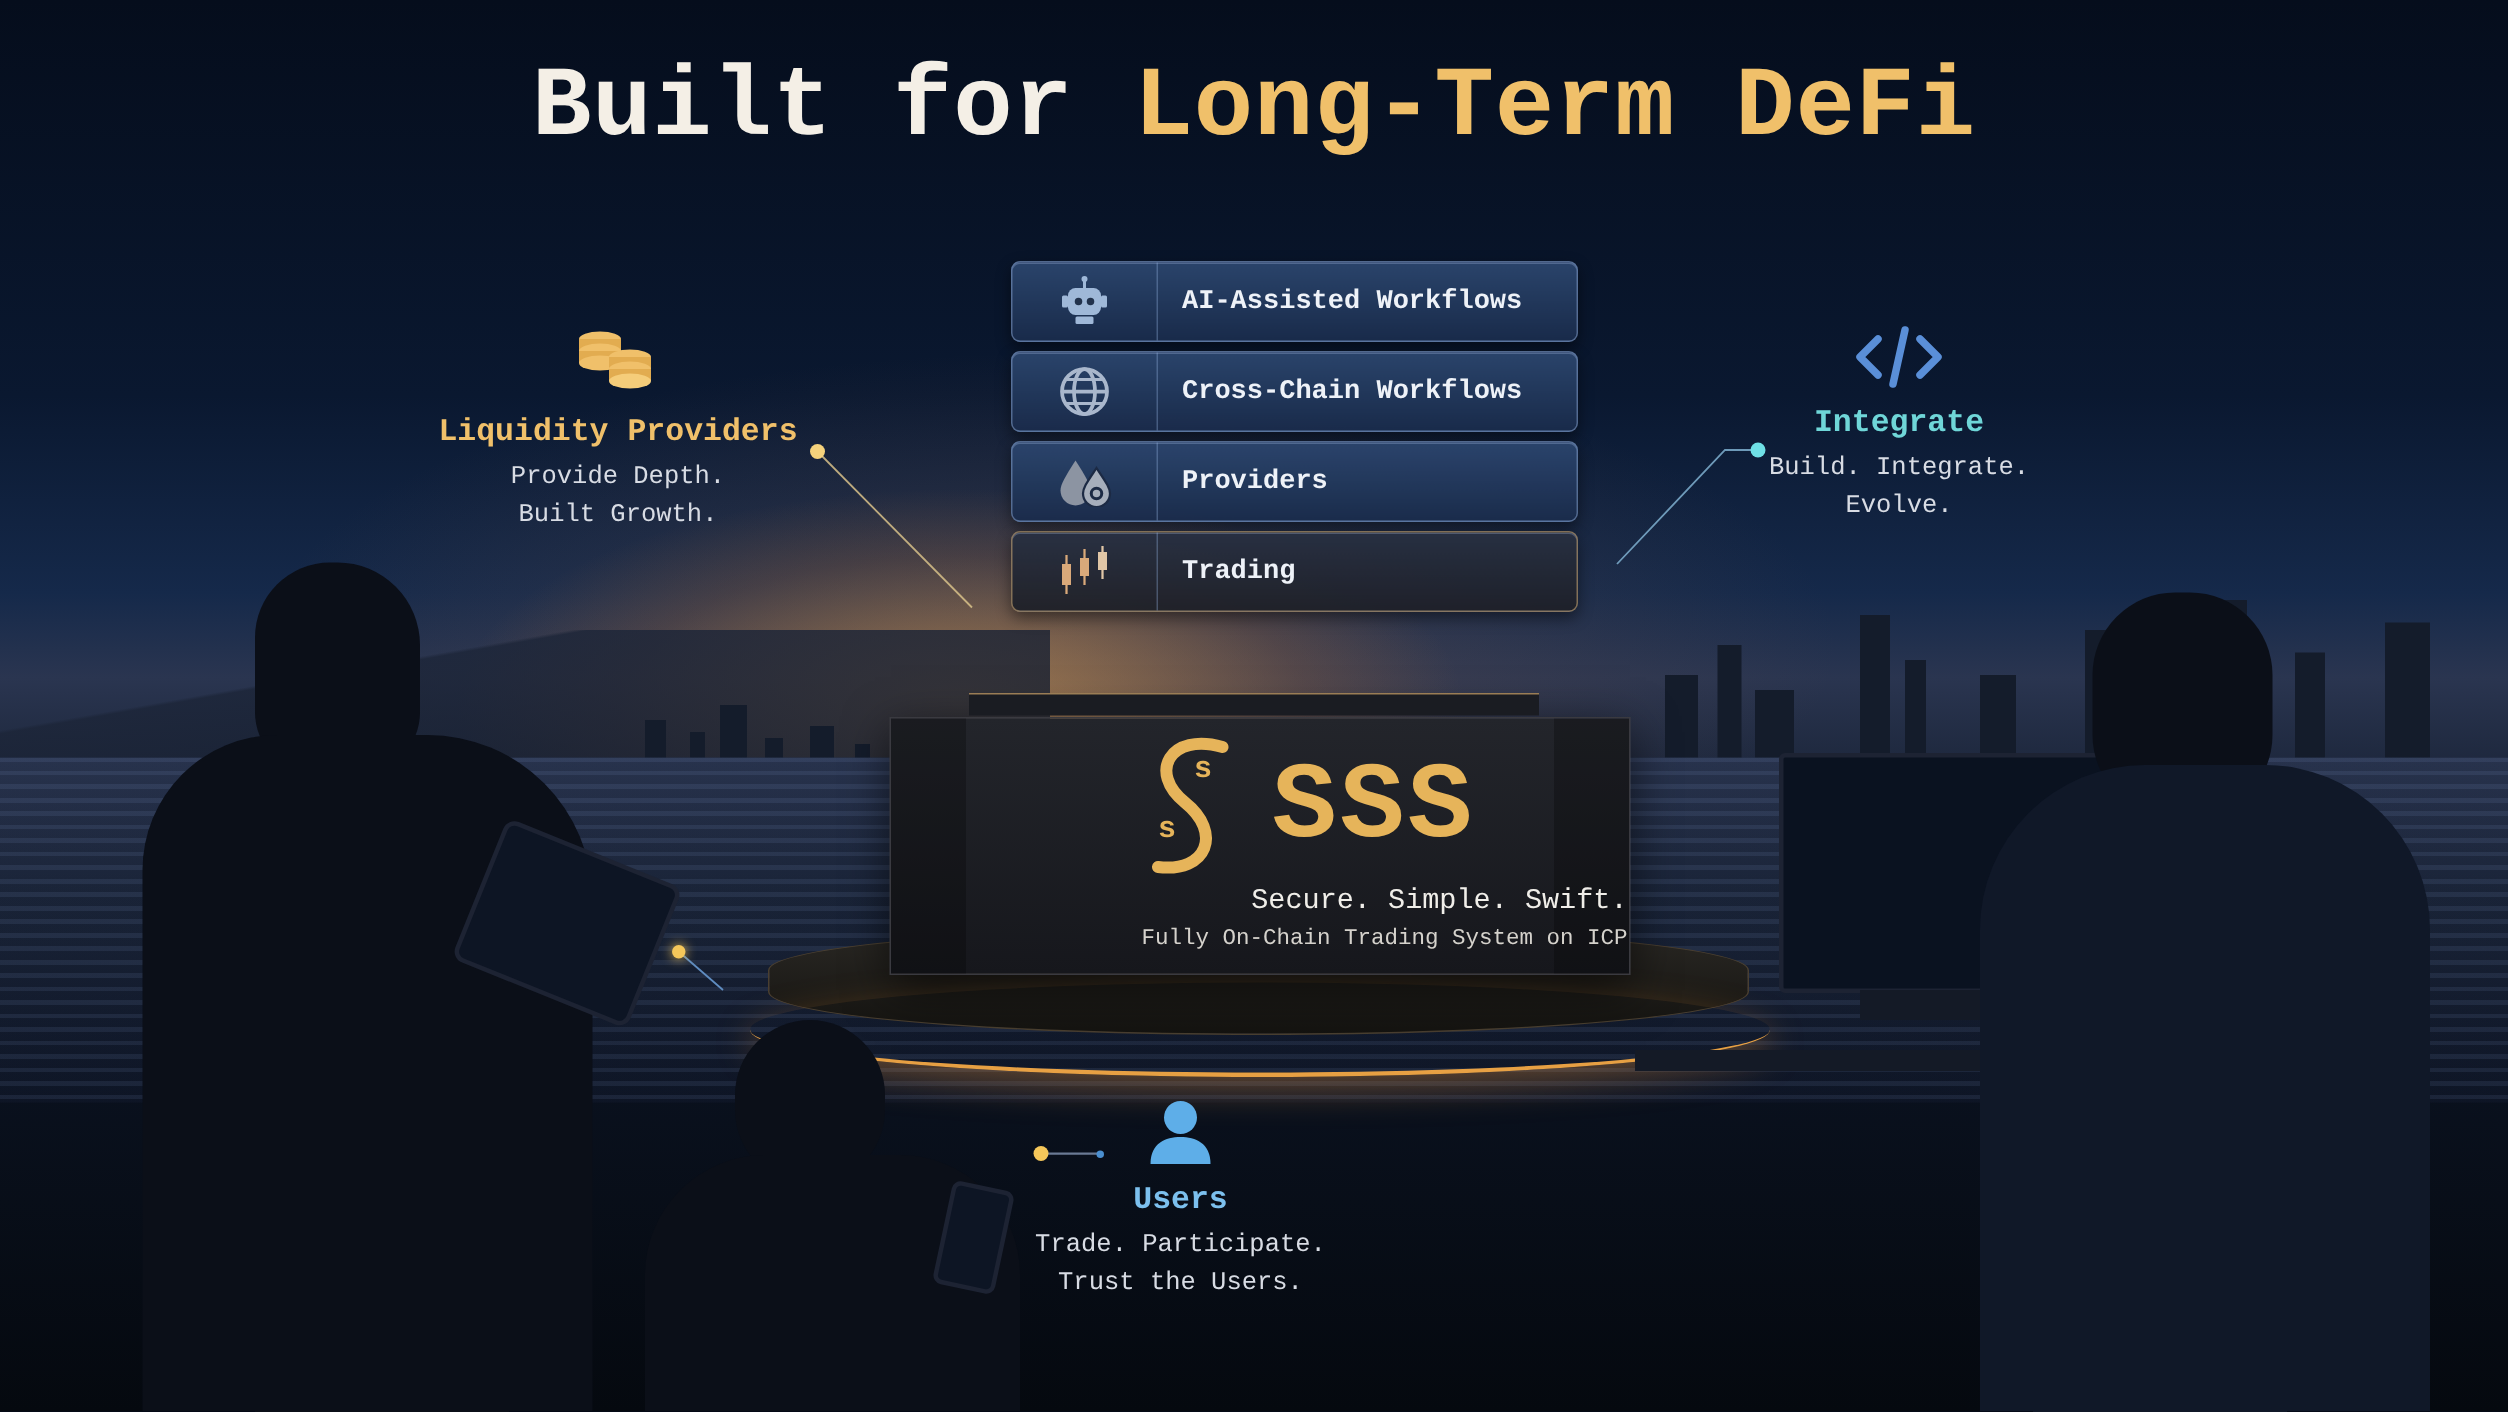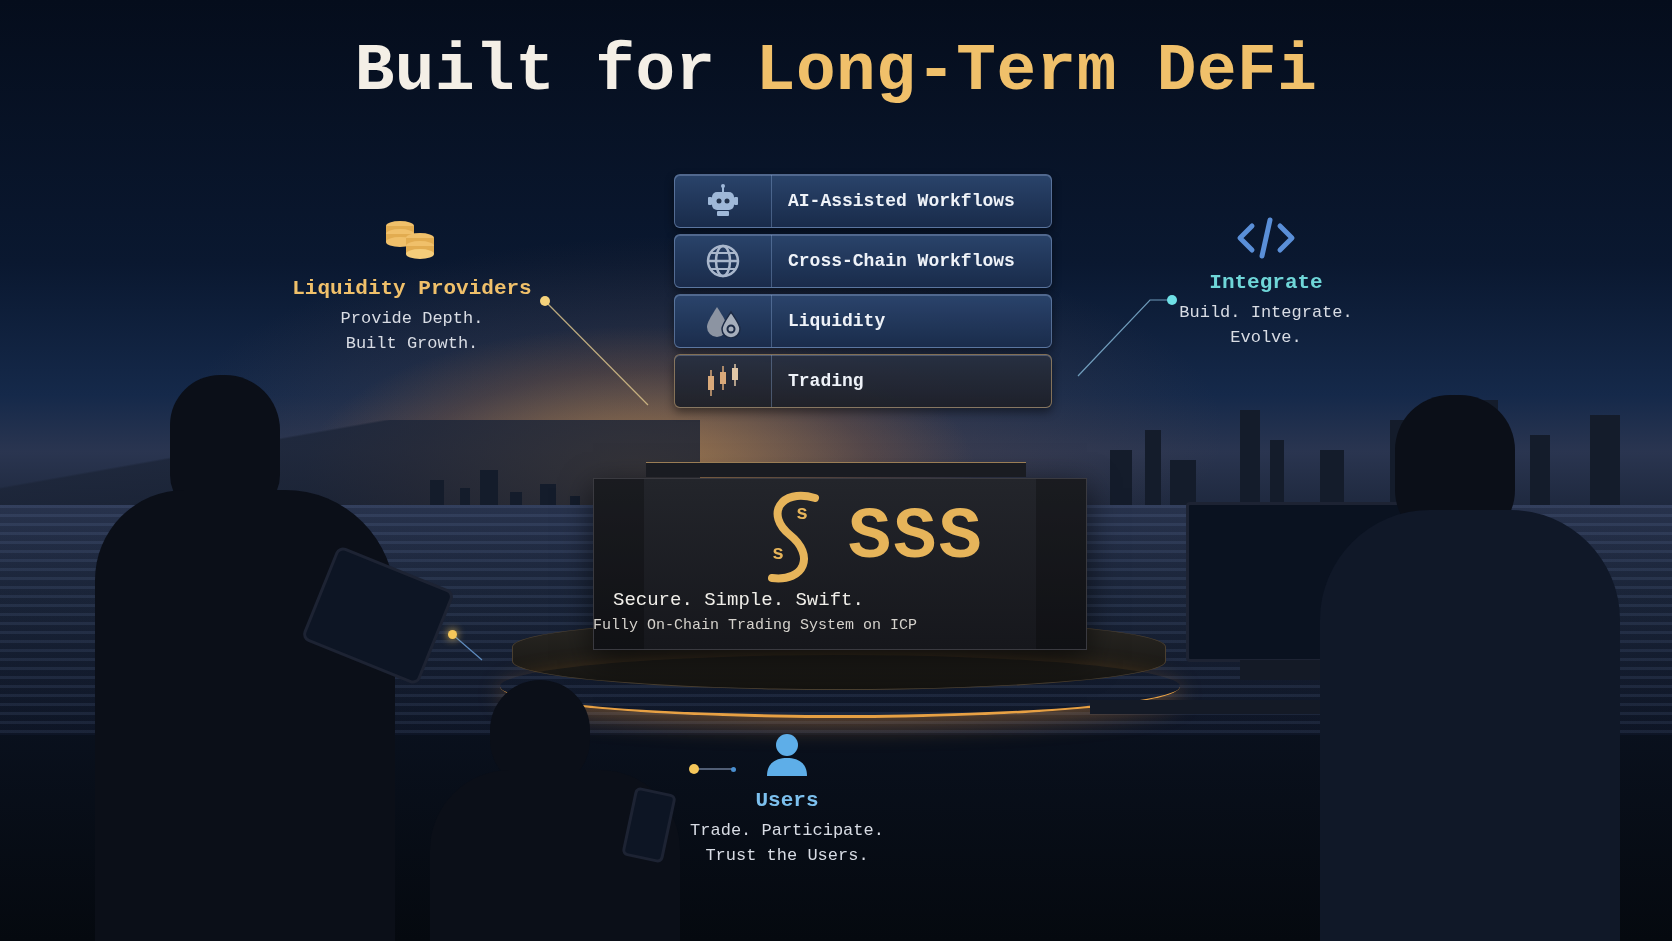--- a/index.html
+++ b/index.html
@@ -135,7 +135,7 @@
           <circle cx="27" cy="25" r="3.5" fill="none" stroke="#1c2a44" stroke-width="2"></circle>
         </svg>
       </div>
-      <span class="label">Liquidity</span>
+      <span class="label">Providers</span>
     </div>
     <div class="layer warm">
       <div class="iconcell">

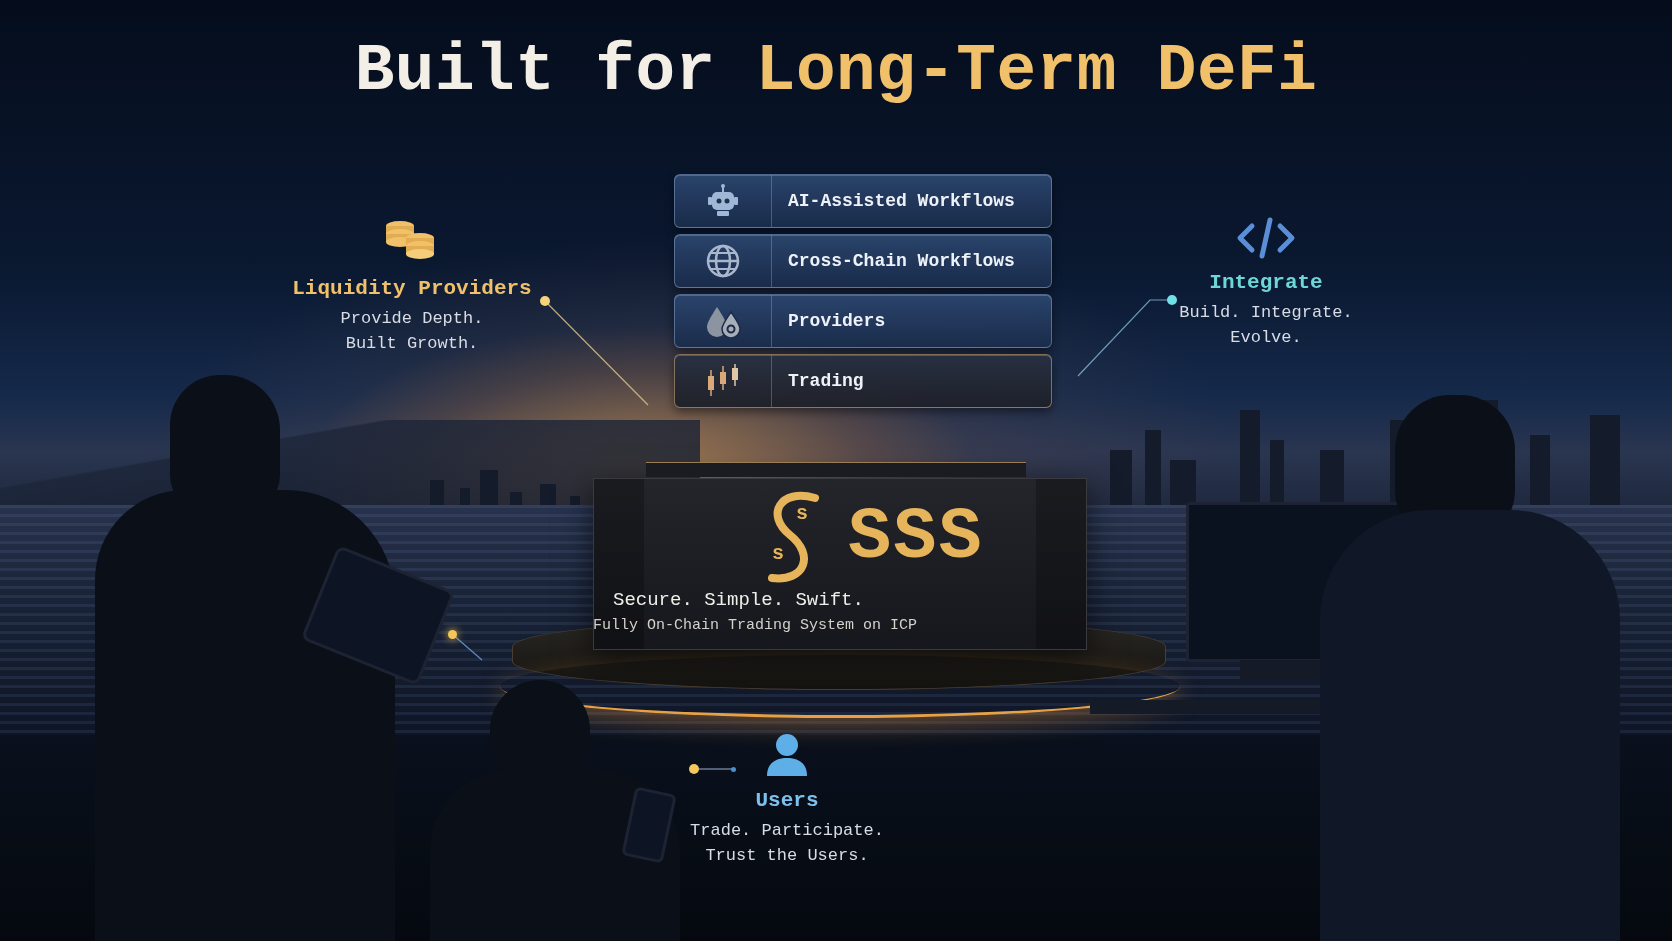--- a/index.html
+++ b/index.html
@@ -36,7 +36,7 @@
   .logo{position:absolute;left:760px;top:490px;display:flex;align-items:center;}
   .logo .mark{position:relative;width:70px;height:95px;}
   .logo .word{font-size:72px;font-weight:bold;color:#e6b45a;margin-left:18px;letter-spacing:2px;}
-  .tagline{position:absolute;left:593px;width:492px;text-align:left;color:#f0eee9;font-size:19px;top:589px;padding-left:20px;}
+  .tagline{position:absolute;left:593px;width:492px;text-align:right;color:#f0eee9;font-size:19px;top:589px;}
   .subtag{position:absolute;left:593px;width:492px;text-align:left;color:#d5d2cc;font-size:15px;top:617px;}
   .persona{position:absolute;text-align:center;}
   .persona .ptitle{font-size:21px;font-weight:bold;margin-top:6px;}

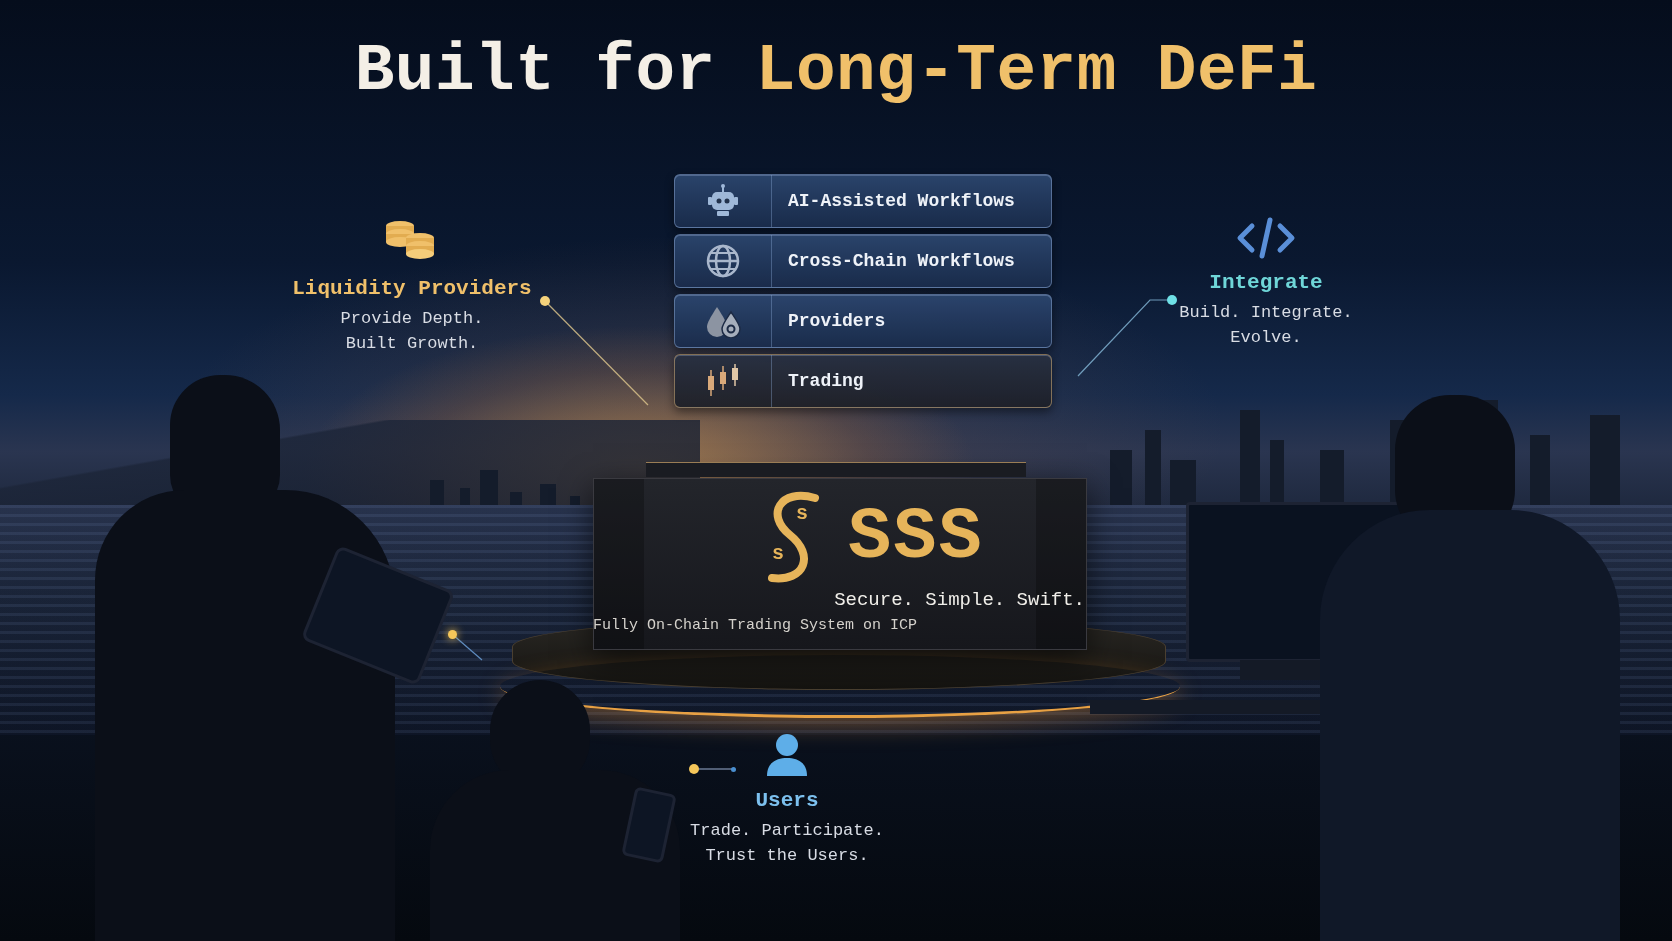--- a/index.html
+++ b/index.html
@@ -37,7 +37,7 @@
   .logo .mark{position:relative;width:70px;height:95px;}
   .logo .word{font-size:72px;font-weight:bold;color:#e6b45a;margin-left:18px;letter-spacing:2px;}
   .tagline{position:absolute;left:593px;width:492px;text-align:right;color:#f0eee9;font-size:19px;top:589px;}
-  .subtag{position:absolute;left:593px;width:492px;text-align:left;color:#d5d2cc;font-size:15px;top:617px;}
+  .subtag{position:absolute;left:593px;width:492px;text-align:right;color:#d5d2cc;font-size:15px;top:617px;}
   .persona{position:absolute;text-align:center;}
   .persona .ptitle{font-size:21px;font-weight:bold;margin-top:6px;}
   .persona .pdesc{font-size:17px;color:#d8dce4;line-height:25px;margin-top:6px;}

